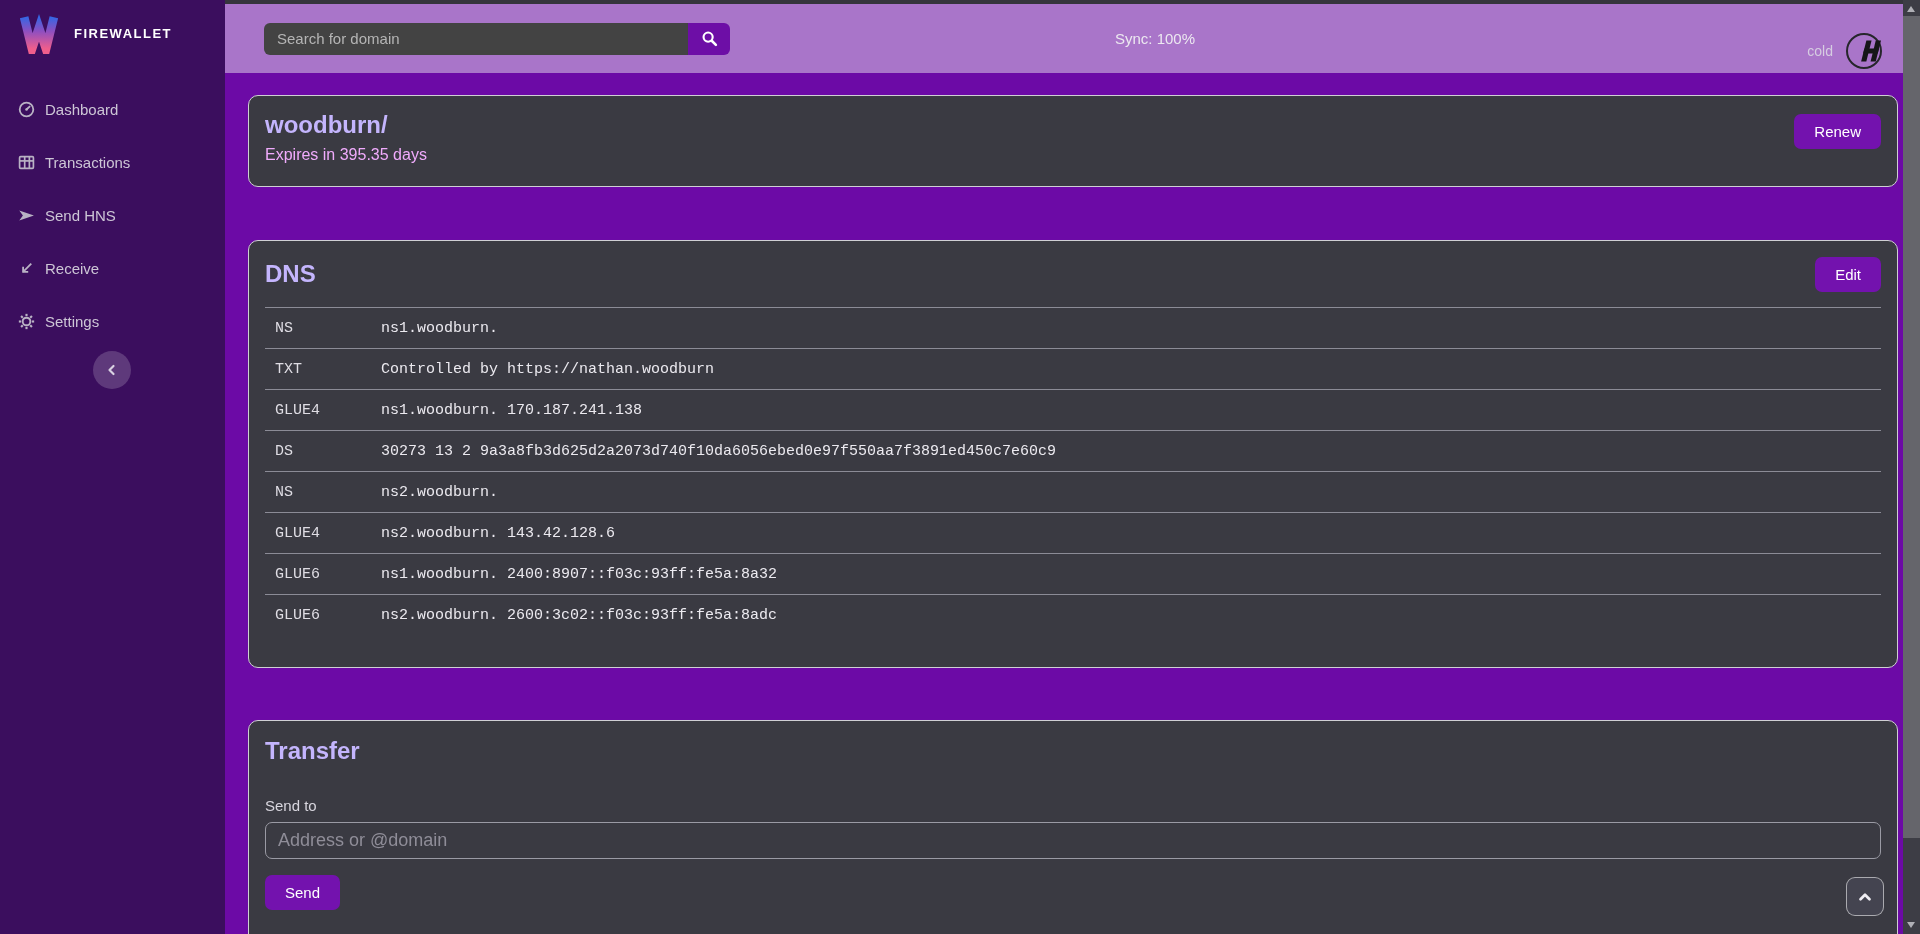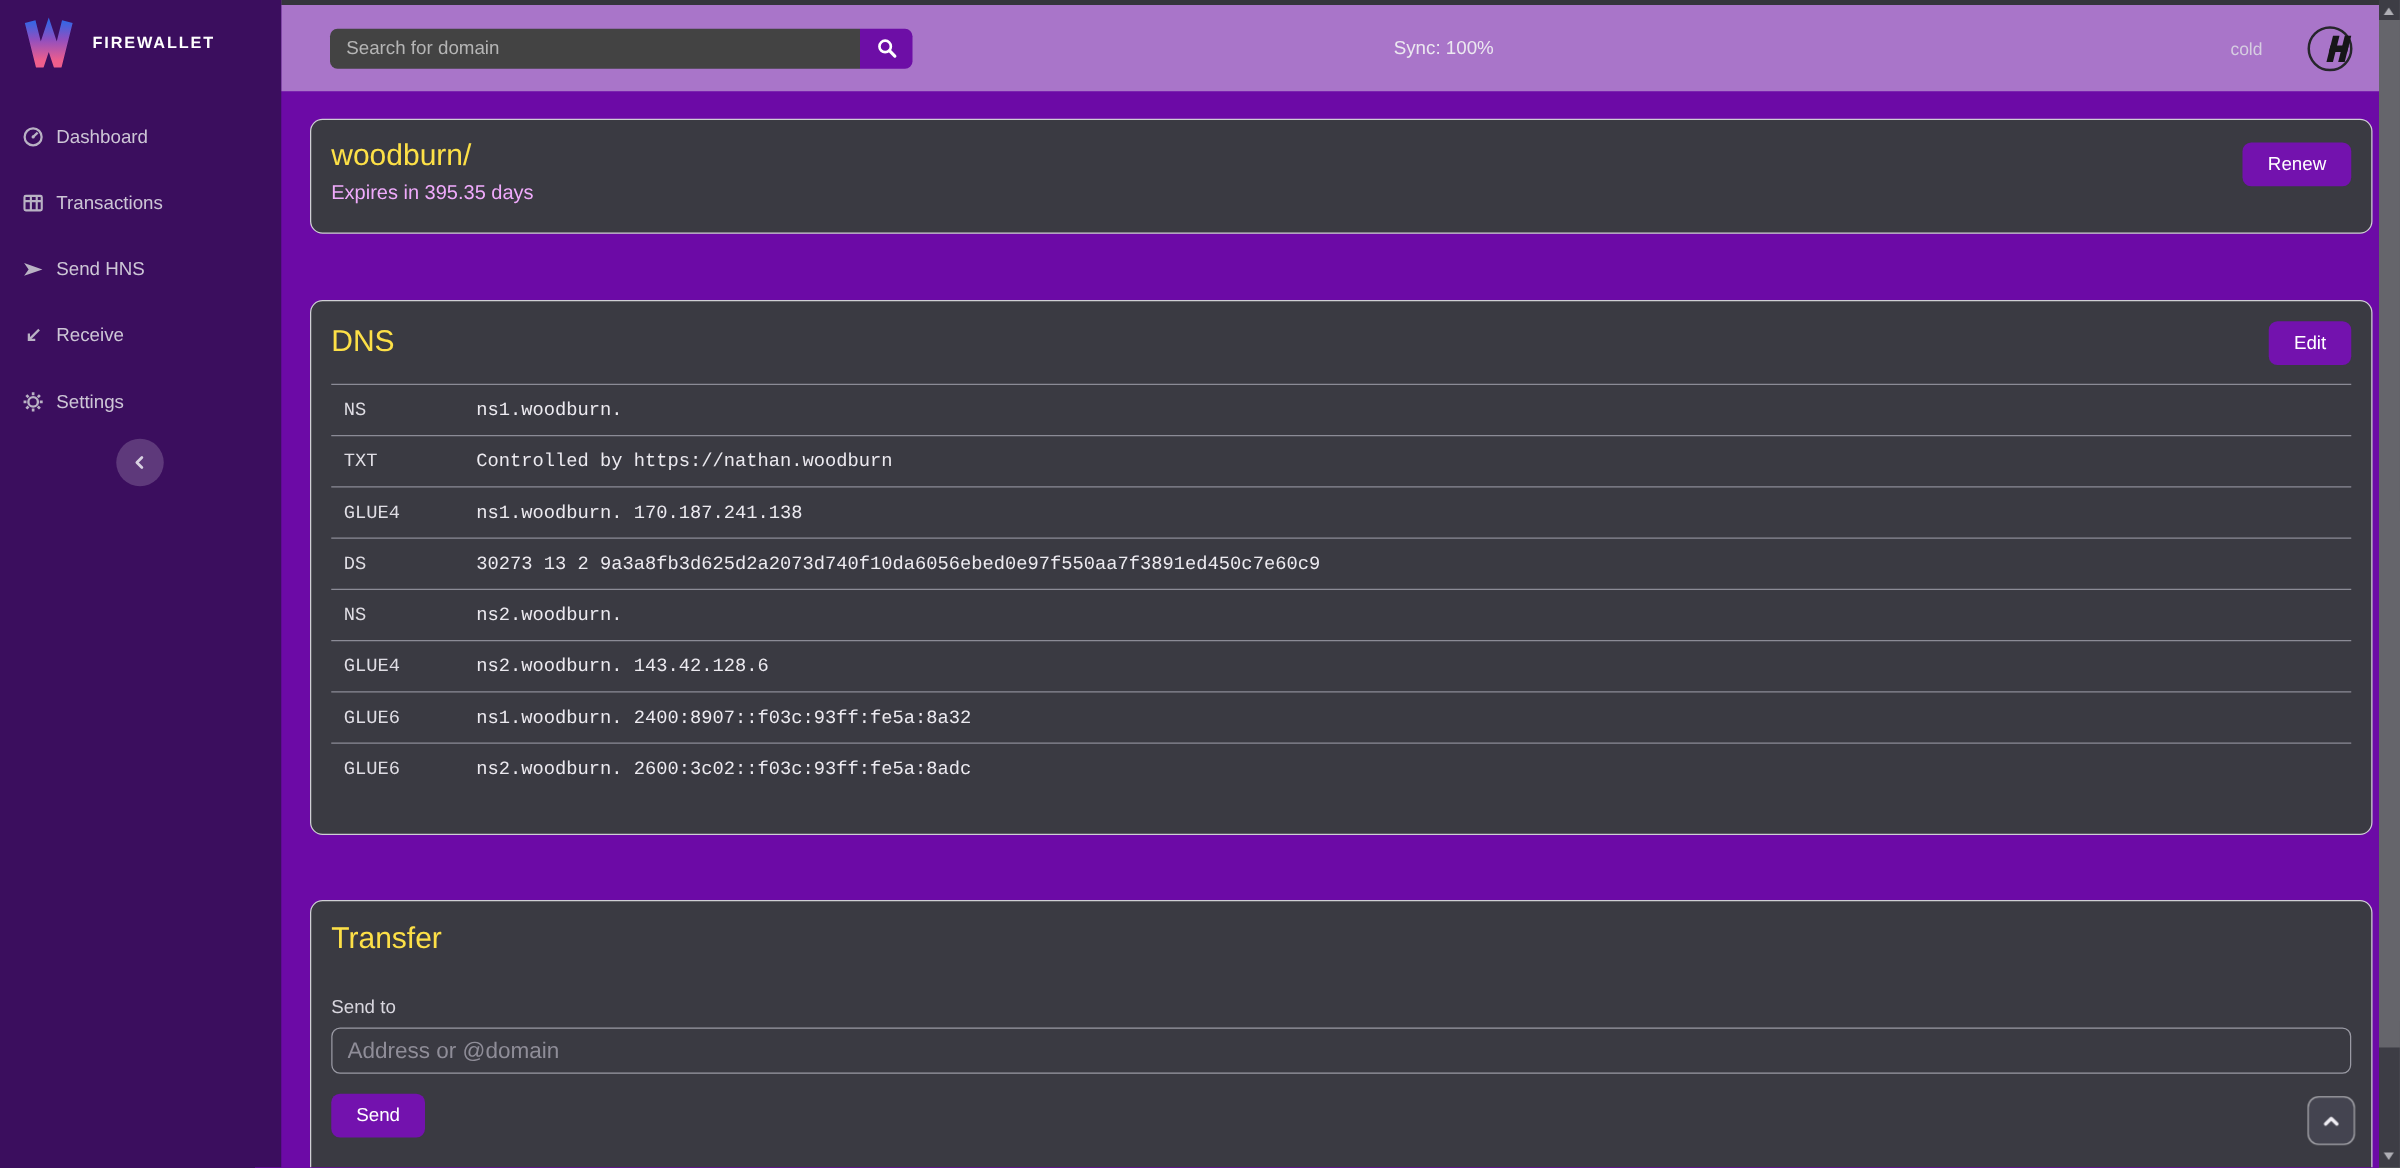--- a/index.html
+++ b/index.html
@@ -64,8 +64,8 @@
     color:#ece8f0; font-size:15px;
   }
   .wallet-area {
-    position:absolute; right:37px; top:0; height:100%;
-    display:flex; align-items:center;gap:23px;
+    position:absolute; right:37px; top:12px; height:100%;
+    display:flex; align-items:center;
   }
   .wallet-label { color:#d6cde1; font-size:14px; margin-right:12px; }
   

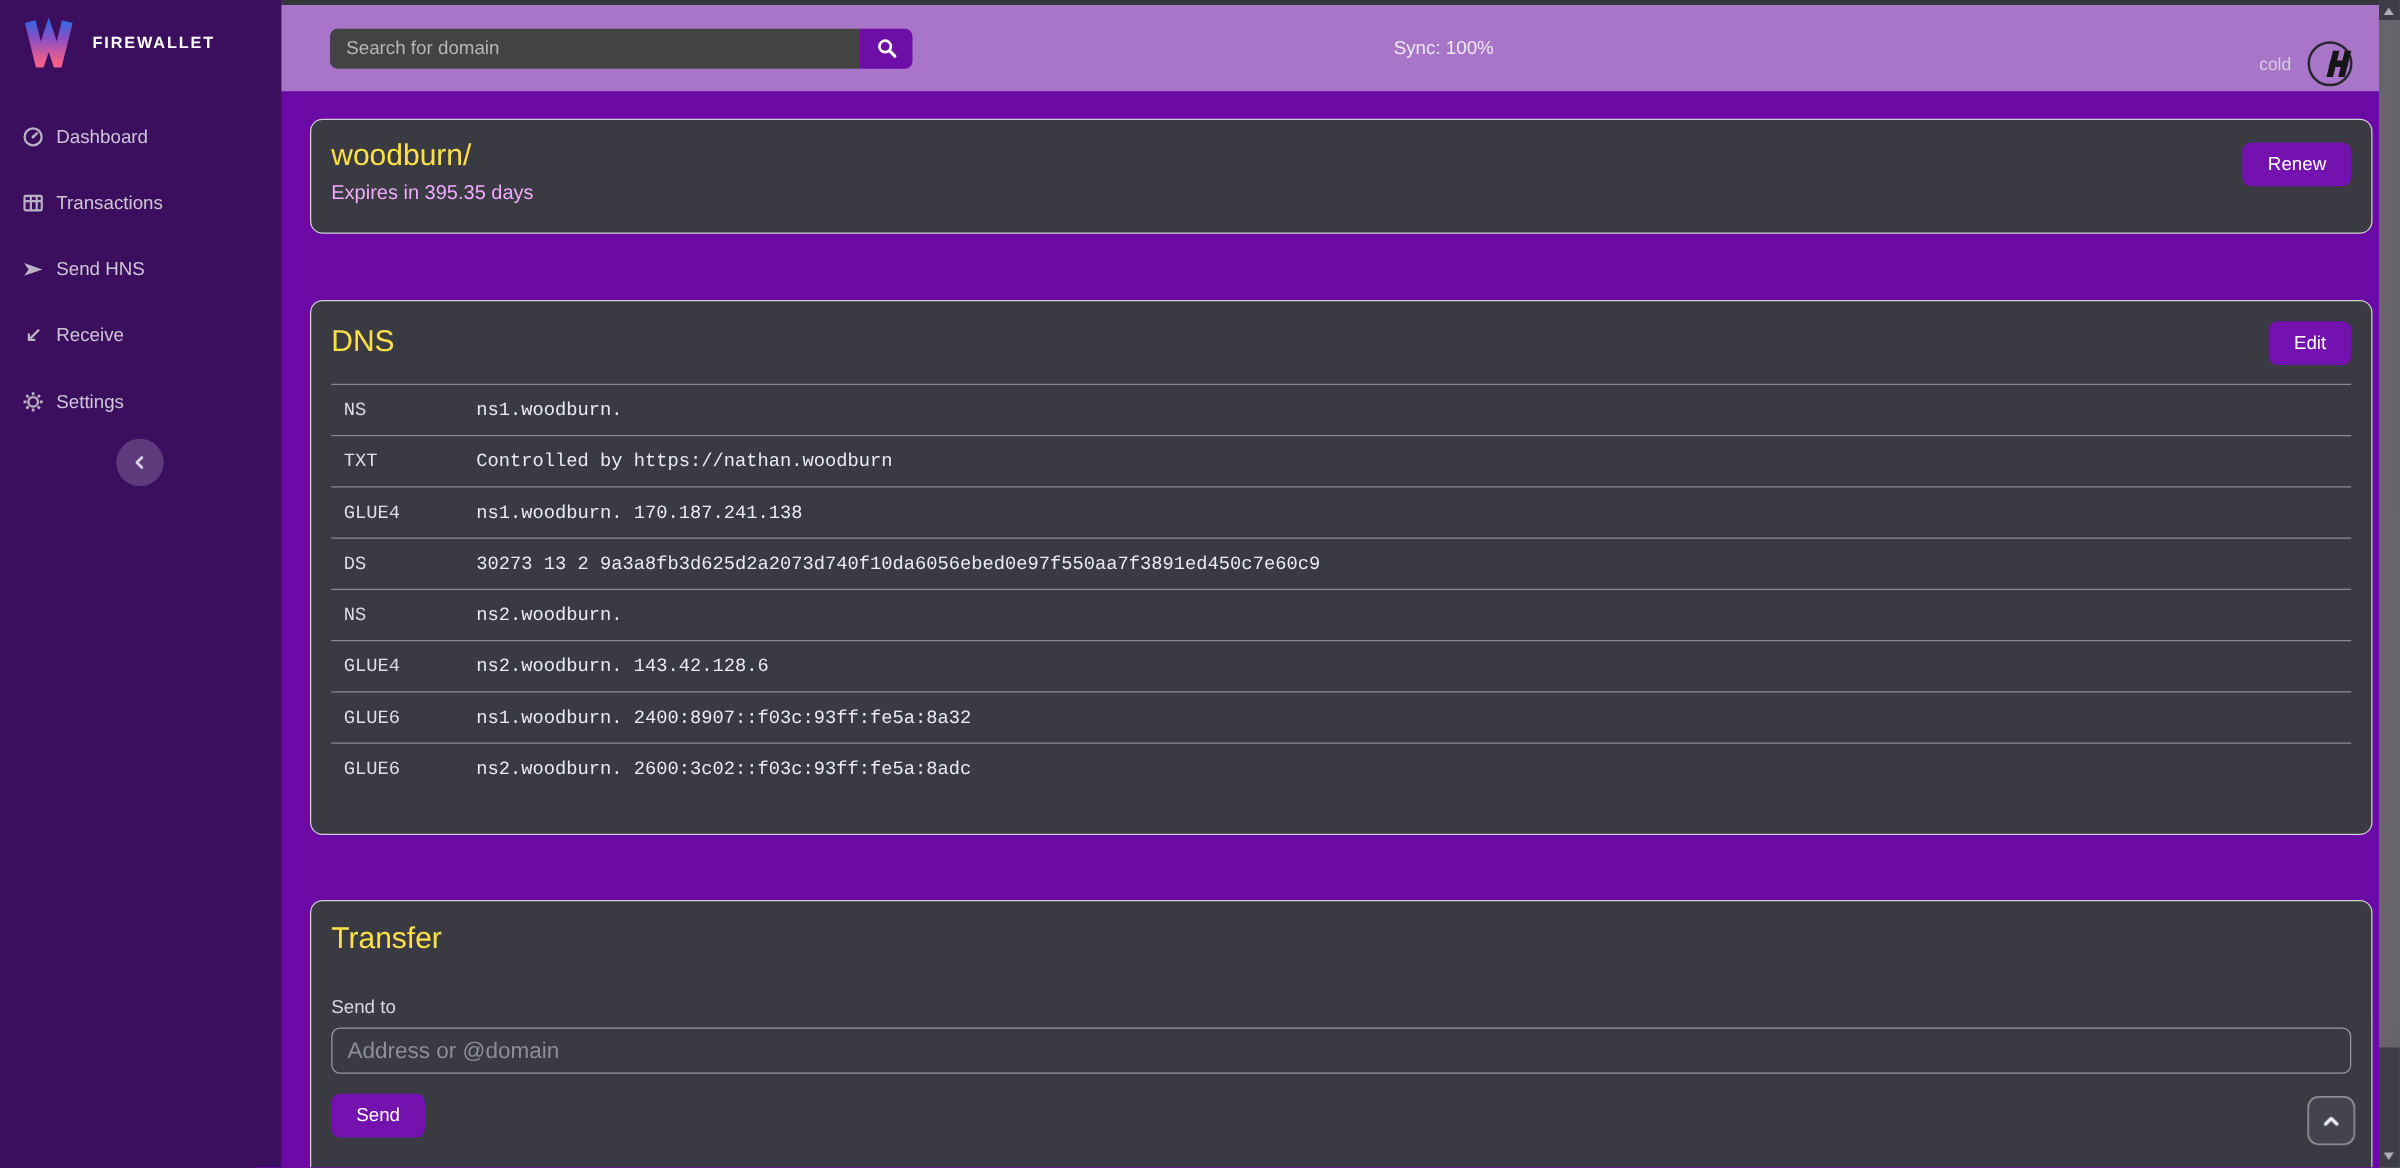--- a/index.html
+++ b/index.html
@@ -77,7 +77,7 @@
     margin:0 22px 0 23px;
     position:relative;
   }
-  .card-title { font-size:24px; color:#fde047; font-weight:normal; }
+  .card-title { font-size:24px; color:#c4b5fd; font-weight:bold; }
   .card1 { margin-top:22px; height:92px; padding:15px 16px; }
   .card1 .sub { font-size:16px; color:#f0abfc; margin-top:7px; }
   .btn {

